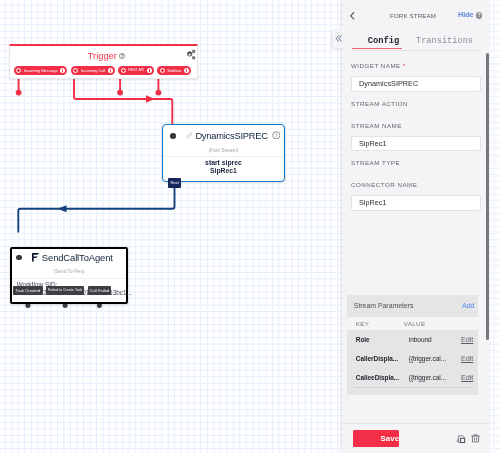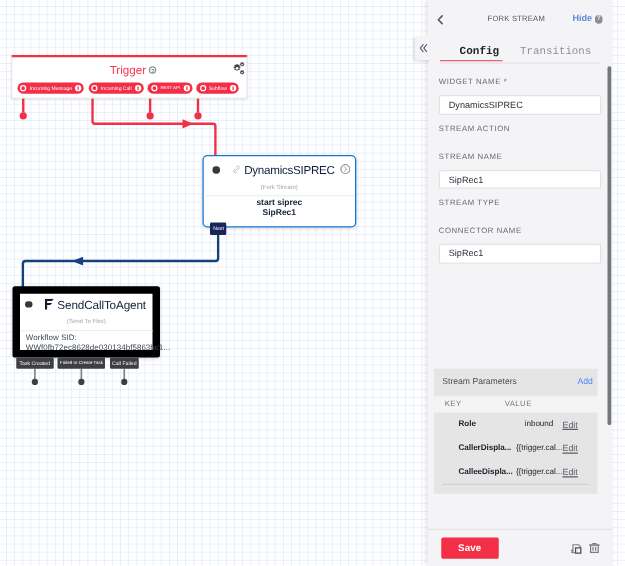--- a/index.html
+++ b/index.html
@@ -51,7 +51,7 @@
 
   #n1{left:161.8px;top:124.3px;width:123.3px;height:58px;border:1.8px solid #1479cc;border-radius:4px;
       box-shadow:0 1px 3px rgba(0,0,0,.13);}
-  #n2{left:9.7px;top:229px;width:118.8px;height:57px;border:6px solid #000000;border-radius:2px;
+  #n2{left:9.7px;top:247px;width:118.8px;height:57px;border:2px solid #000000;border-radius:2px;
       box-shadow:0 1px 3px rgba(0,0,0,.14);}
 
   .n1-center{text-align:center;font-size:6.8px;color:#16233a;font-weight:bold;line-height:7.6px;}

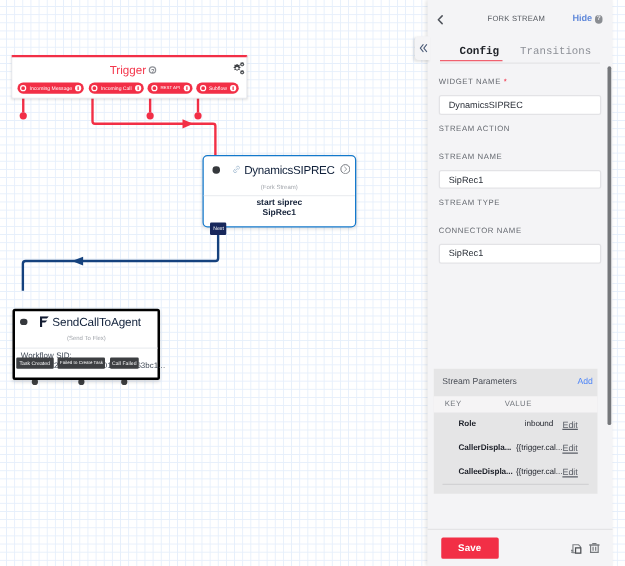--- a/index.html
+++ b/index.html
@@ -100,7 +100,7 @@
   .params-add{font-size:6.9px;color:#4f86f7;}
   .params-cols{position:relative;display:flex;align-items:center;background:#f5f4f5;
     height:13.2px;padding:0 9px;font-size:6.2px;color:#73777e;letter-spacing:.35px;}
-  .prow{display:flex;align-items:center;height:19px;padding:0 20px;font-size:6.5px;color:#1d2029;}
+  .prow{display:flex;align-items:center;height:19px;padding:0 9px;font-size:6.5px;color:#1d2029;}
   .pk{width:53px;font-weight:bold;letter-spacing:-.05px;}
   .pv{flex:1;letter-spacing:-.05px;}
   .pe{color:#5a5e66;text-decoration:underline;font-size:7.2px;margin-right:-4px;}

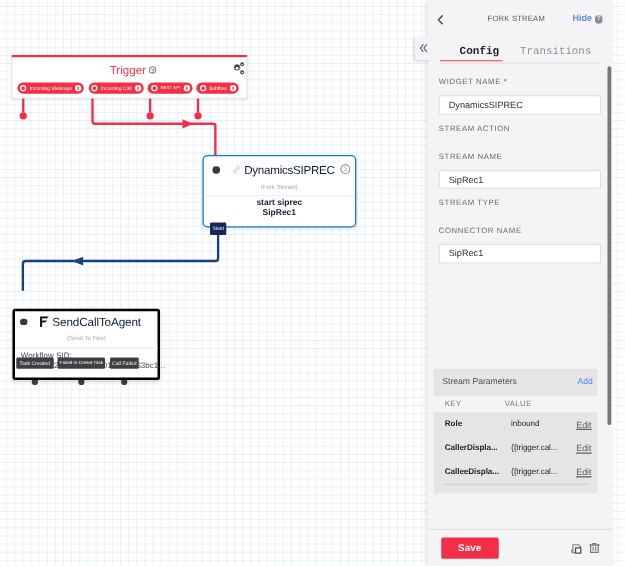--- a/index.html
+++ b/index.html
@@ -112,7 +112,7 @@
   .footer{position:absolute;left:0;top:422.9px;width:148px;height:30.1px;border-top:1px solid #e4e4e6;
     background:#f4f4f6;}
   .save-btn{position:absolute;left:10.5px;top:6.1px;width:46.6px;height:17.3px;background:#f22f46;border-radius:1.5px;color:#fff;
-    font-size:7.8px;display:flex;align-items:center;justify-content:center;font-weight:bold;letter-spacing:.1px;}
+    font-size:7.8px;display:flex;align-items:center;justify-content:flex-end;font-weight:bold;letter-spacing:.1px;}
   .foot-icons{position:absolute;right:8.7px;top:9.3px;display:flex;gap:2.7px;align-items:flex-end;}
 </style>
 </head>

